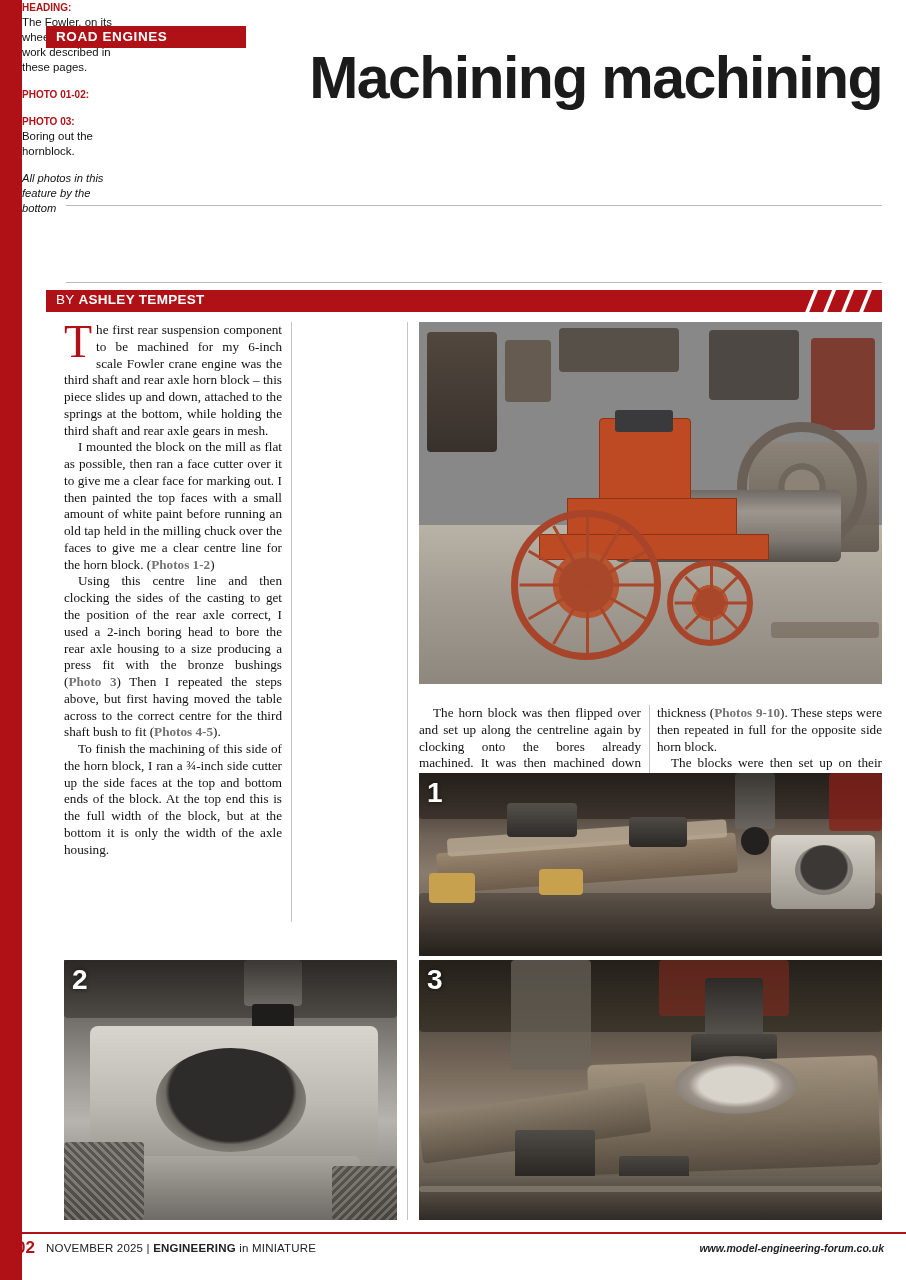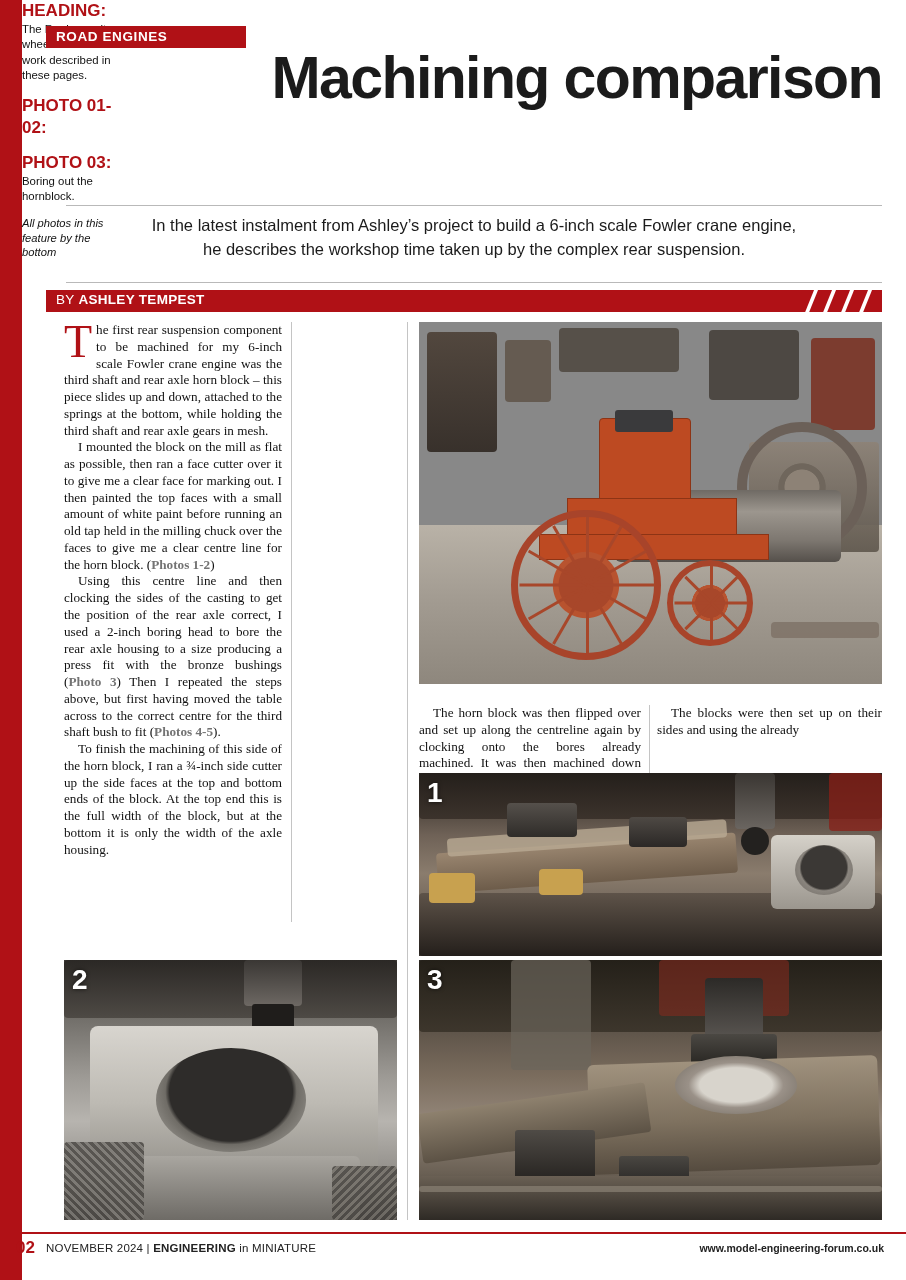--- a/index.html
+++ b/index.html
@@ -152,7 +152,7 @@
   #col2 .cap-head {
     color: #b01116;
     font-weight: bold;
-    font-size: 17px;
+    font-size: 10px;
   }
   #col2 .cap-block { margin-bottom: 12px; }
   #col2 .credit { font-style: italic; font-size: 11.2px; line-height: 1.3; }

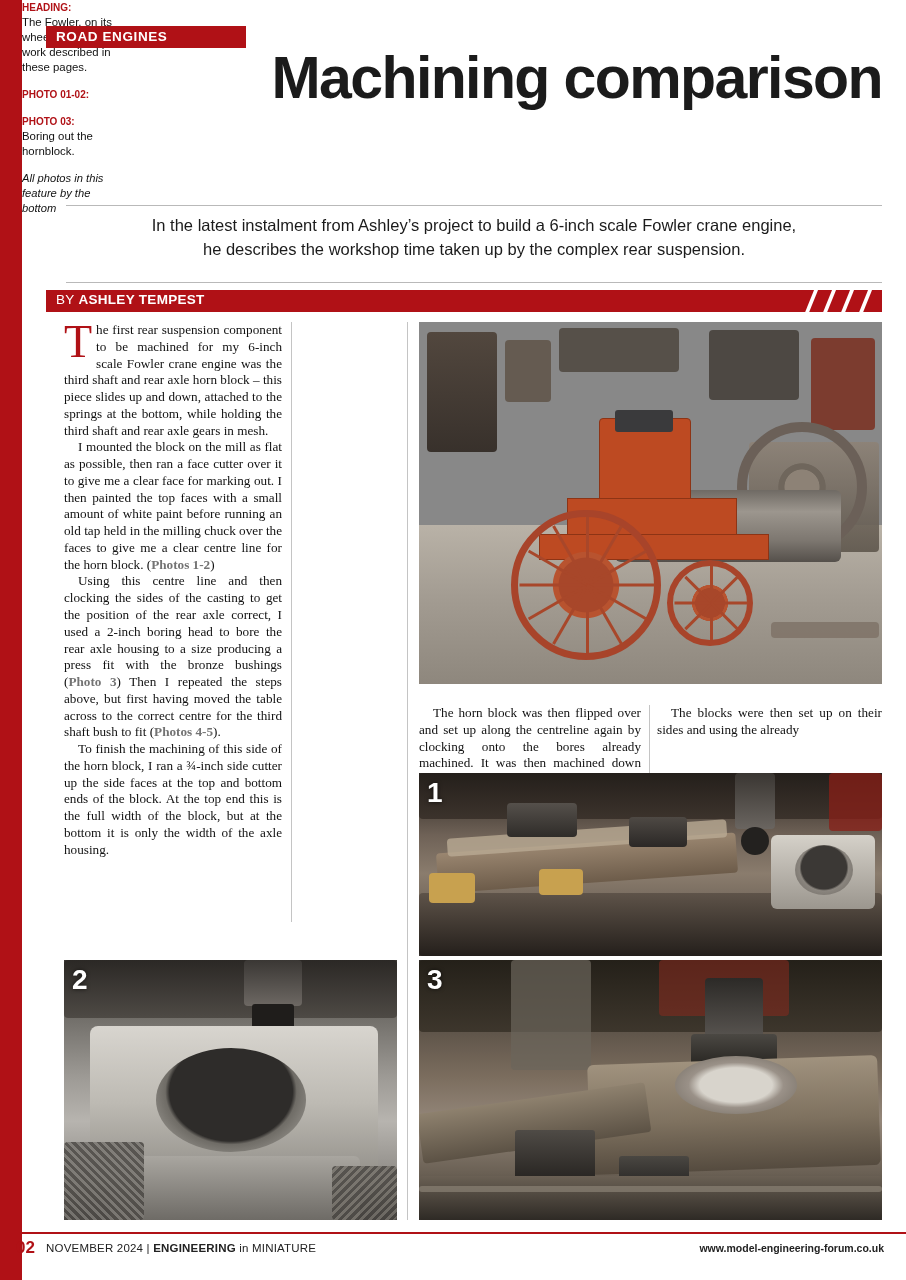--- a/index.html
+++ b/index.html
@@ -288,7 +288,7 @@
   <div class="kicker">ROAD ENGINES</div>
 
   <div class="headline">
-    <span class="l1">Machining comparison</span>
+    <span class="l1">Machining machining</span>
   </div>
 
   <div class="rule-thin"></div>

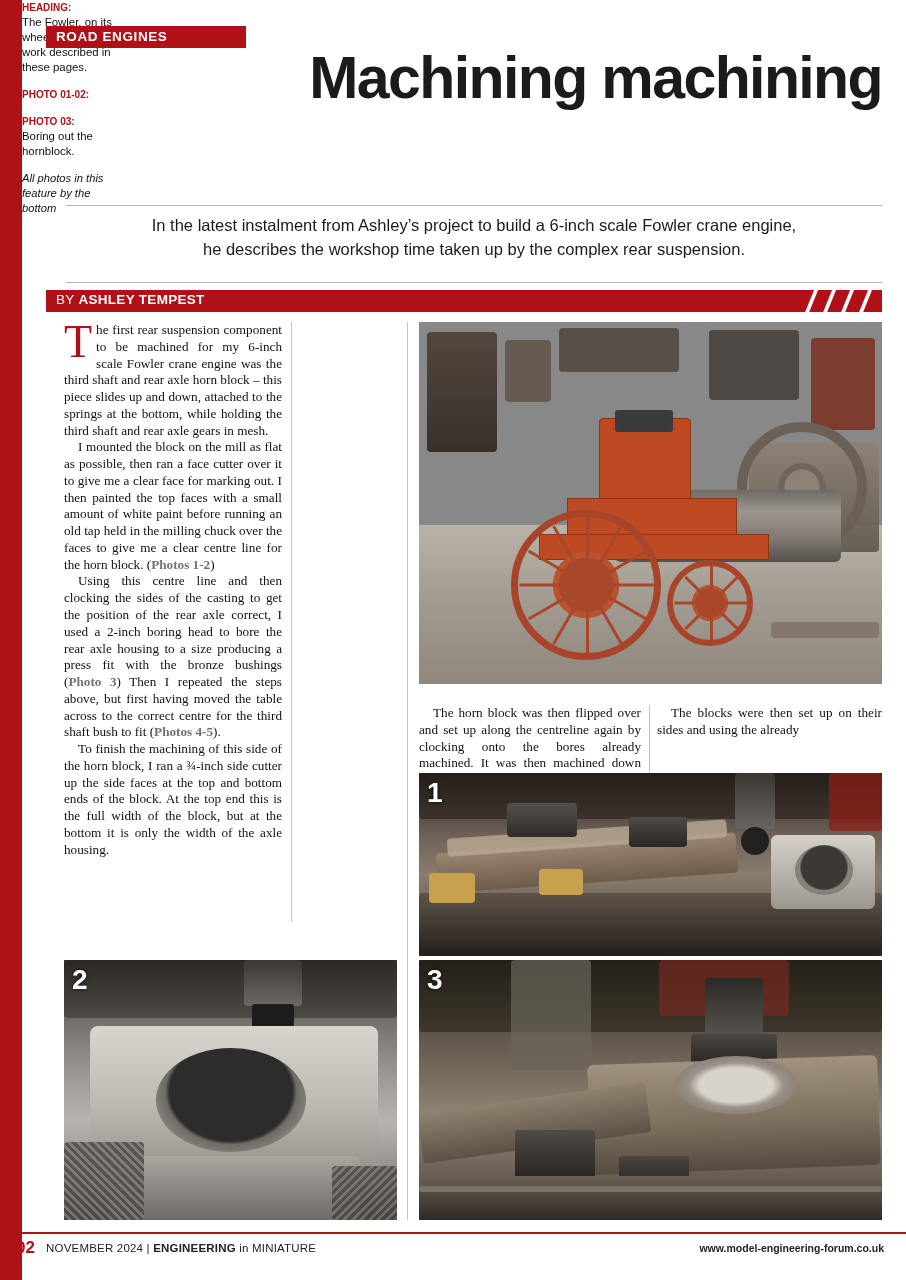--- a/index.html
+++ b/index.html
@@ -293,10 +293,6 @@
 
   <div class="rule-thin"></div>
 
-  <div class="standfirst">
-    <span>In the latest instalment from Ashley’s project to build a 6-inch scale Fowler crane engine,</span><br>
-    <span>he describes the workshop time taken up by the complex rear suspension.</span>
-  </div>
 
   <div class="rule-thin2"></div>
 

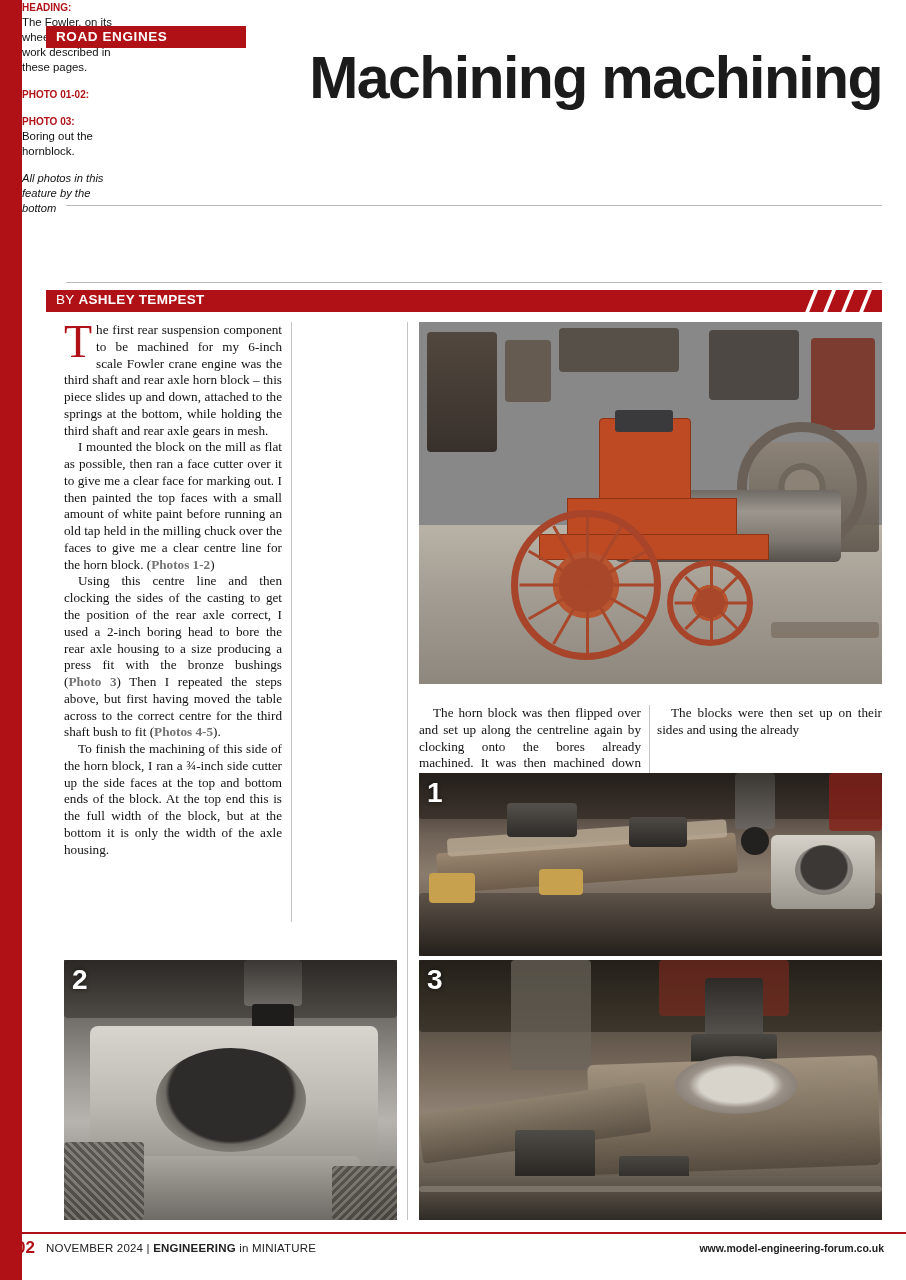--- a/index.html
+++ b/index.html
@@ -338,6 +338,7 @@
   </div>
 
   <div class="col" id="col4">
+    <p class="first"><span>thickness (</span><span class="ref">Photos 9-10</span><span>). These steps were then repeated in full for the opposite side horn block.</span></p>
     <p>The blocks were then set up on their sides and using the already</p>
   </div>
 

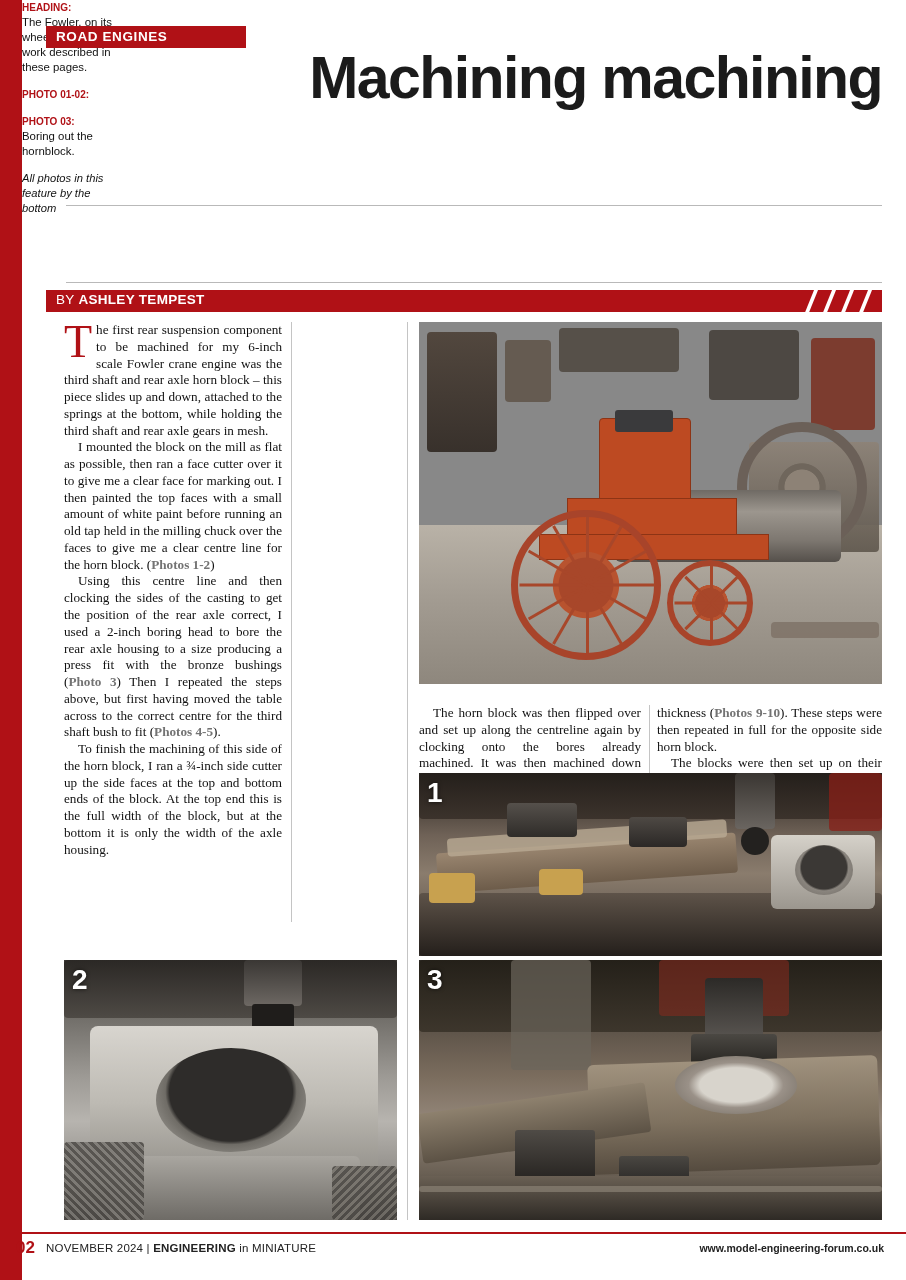--- a/index.html
+++ b/index.html
@@ -459,7 +459,7 @@
 <div class="foot-rule"></div>
 <div class="folio">02</div>
 <div class="foot-left">
-  <span>NOVEMBER  2024 | </span><b>ENGINEERING </b><span>in MINIATURE</span>
+  <span>NOVEMBER  2025 | </span><b>ENGINEERING </b><span>in MINIATURE</span>
 </div>
 <div class="foot-right">www.model-engineering-forum.co.uk</div>
 

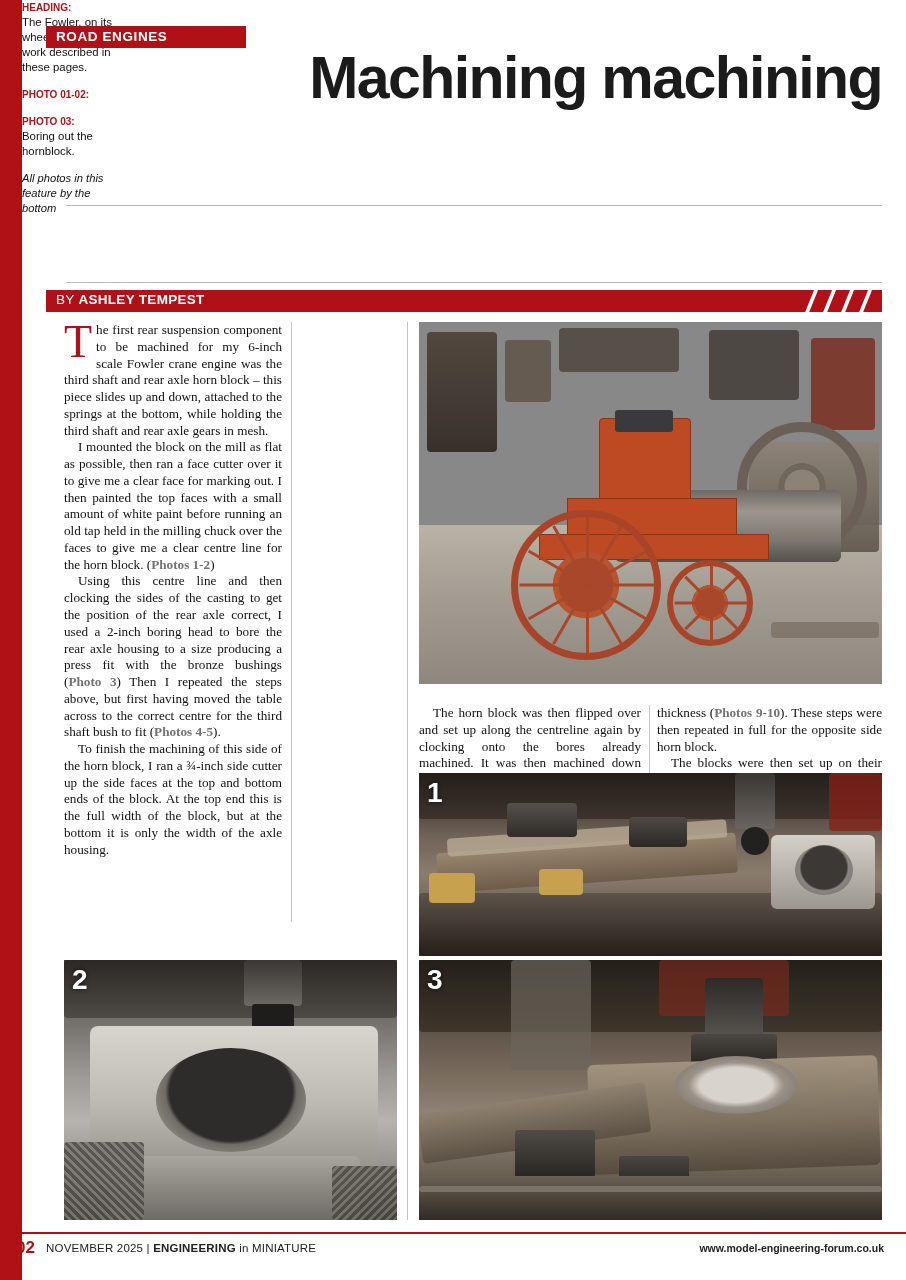--- a/index.html
+++ b/index.html
@@ -218,6 +218,7 @@
     font-size: 10.5px;
     font-weight: bold;
     color: #222;
+    font-style: italic;
   }
 
   

